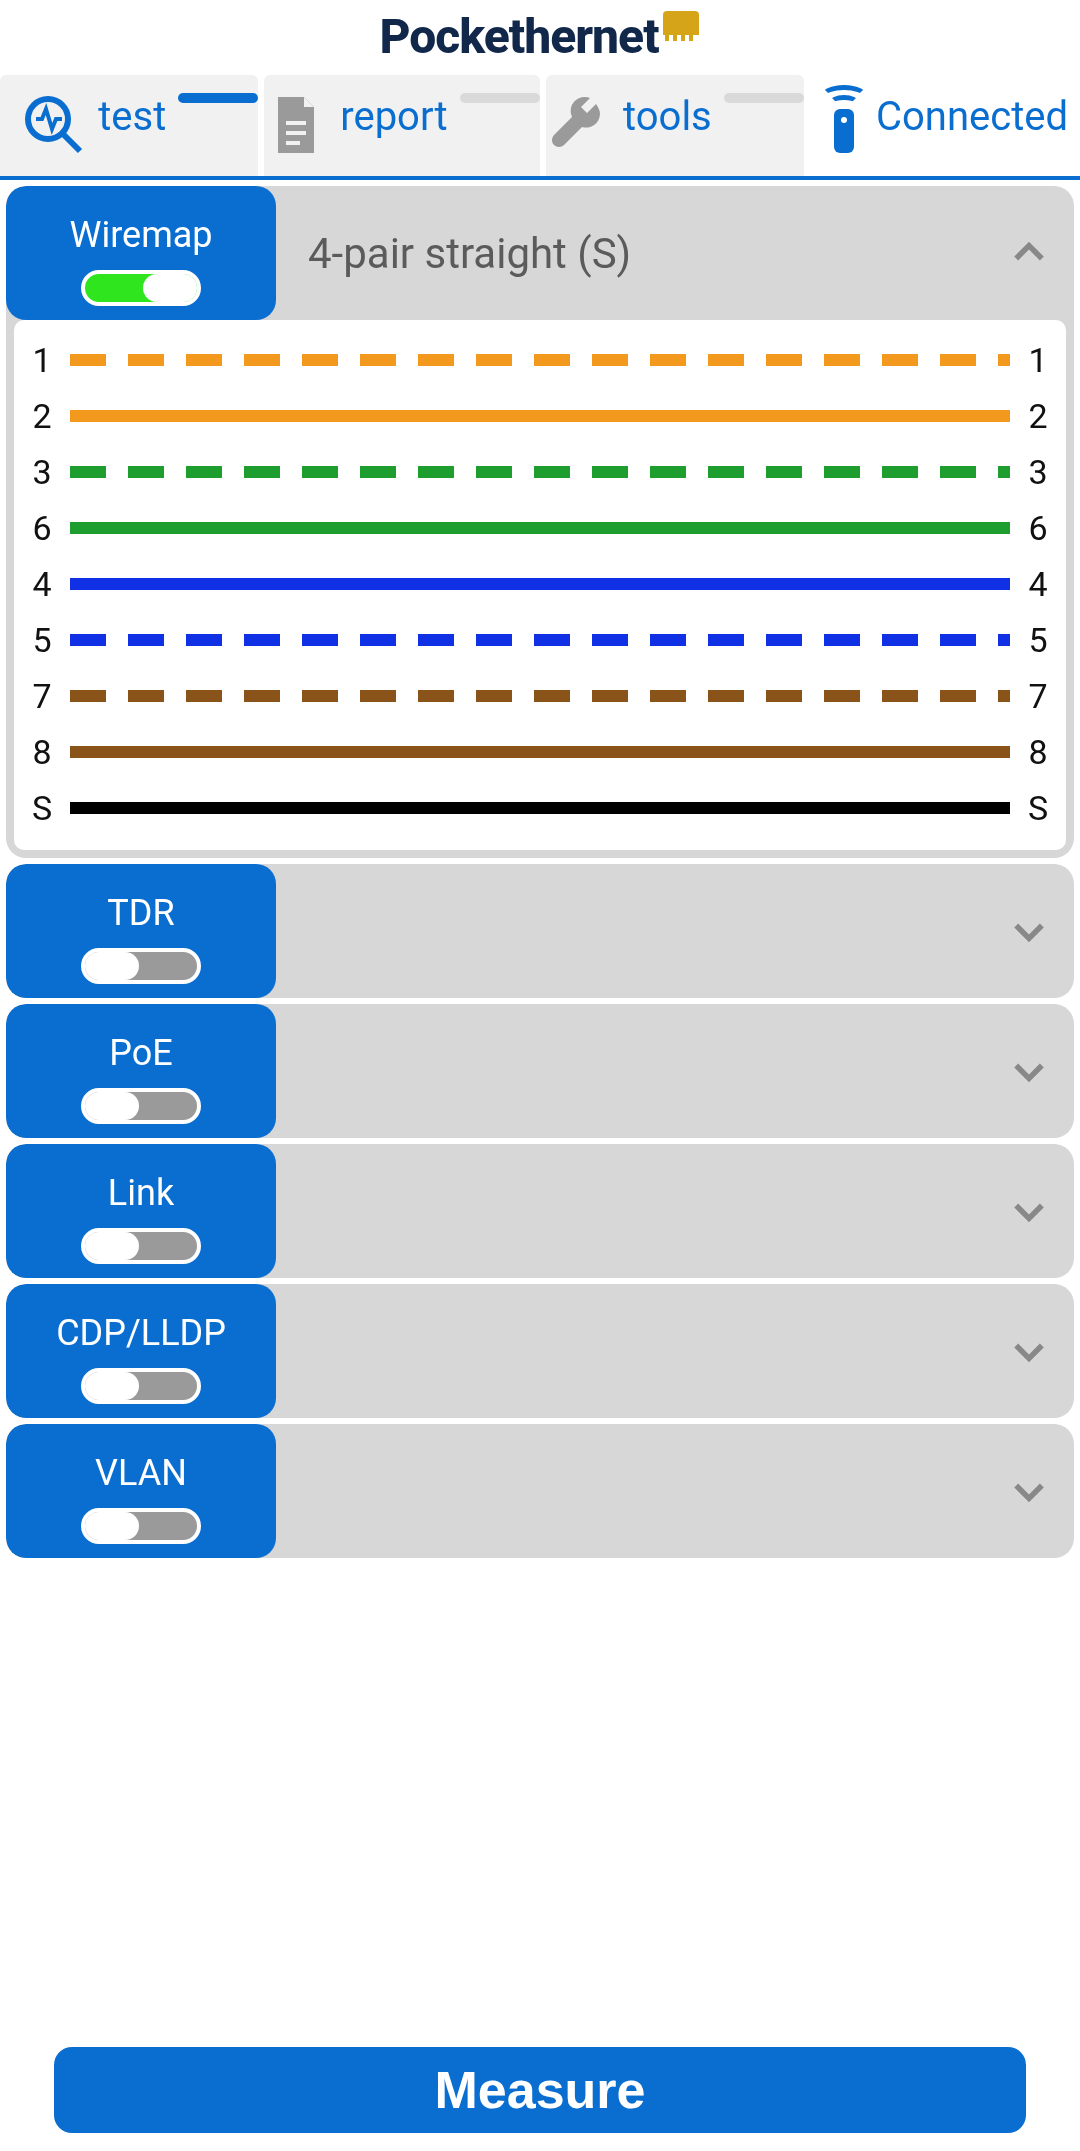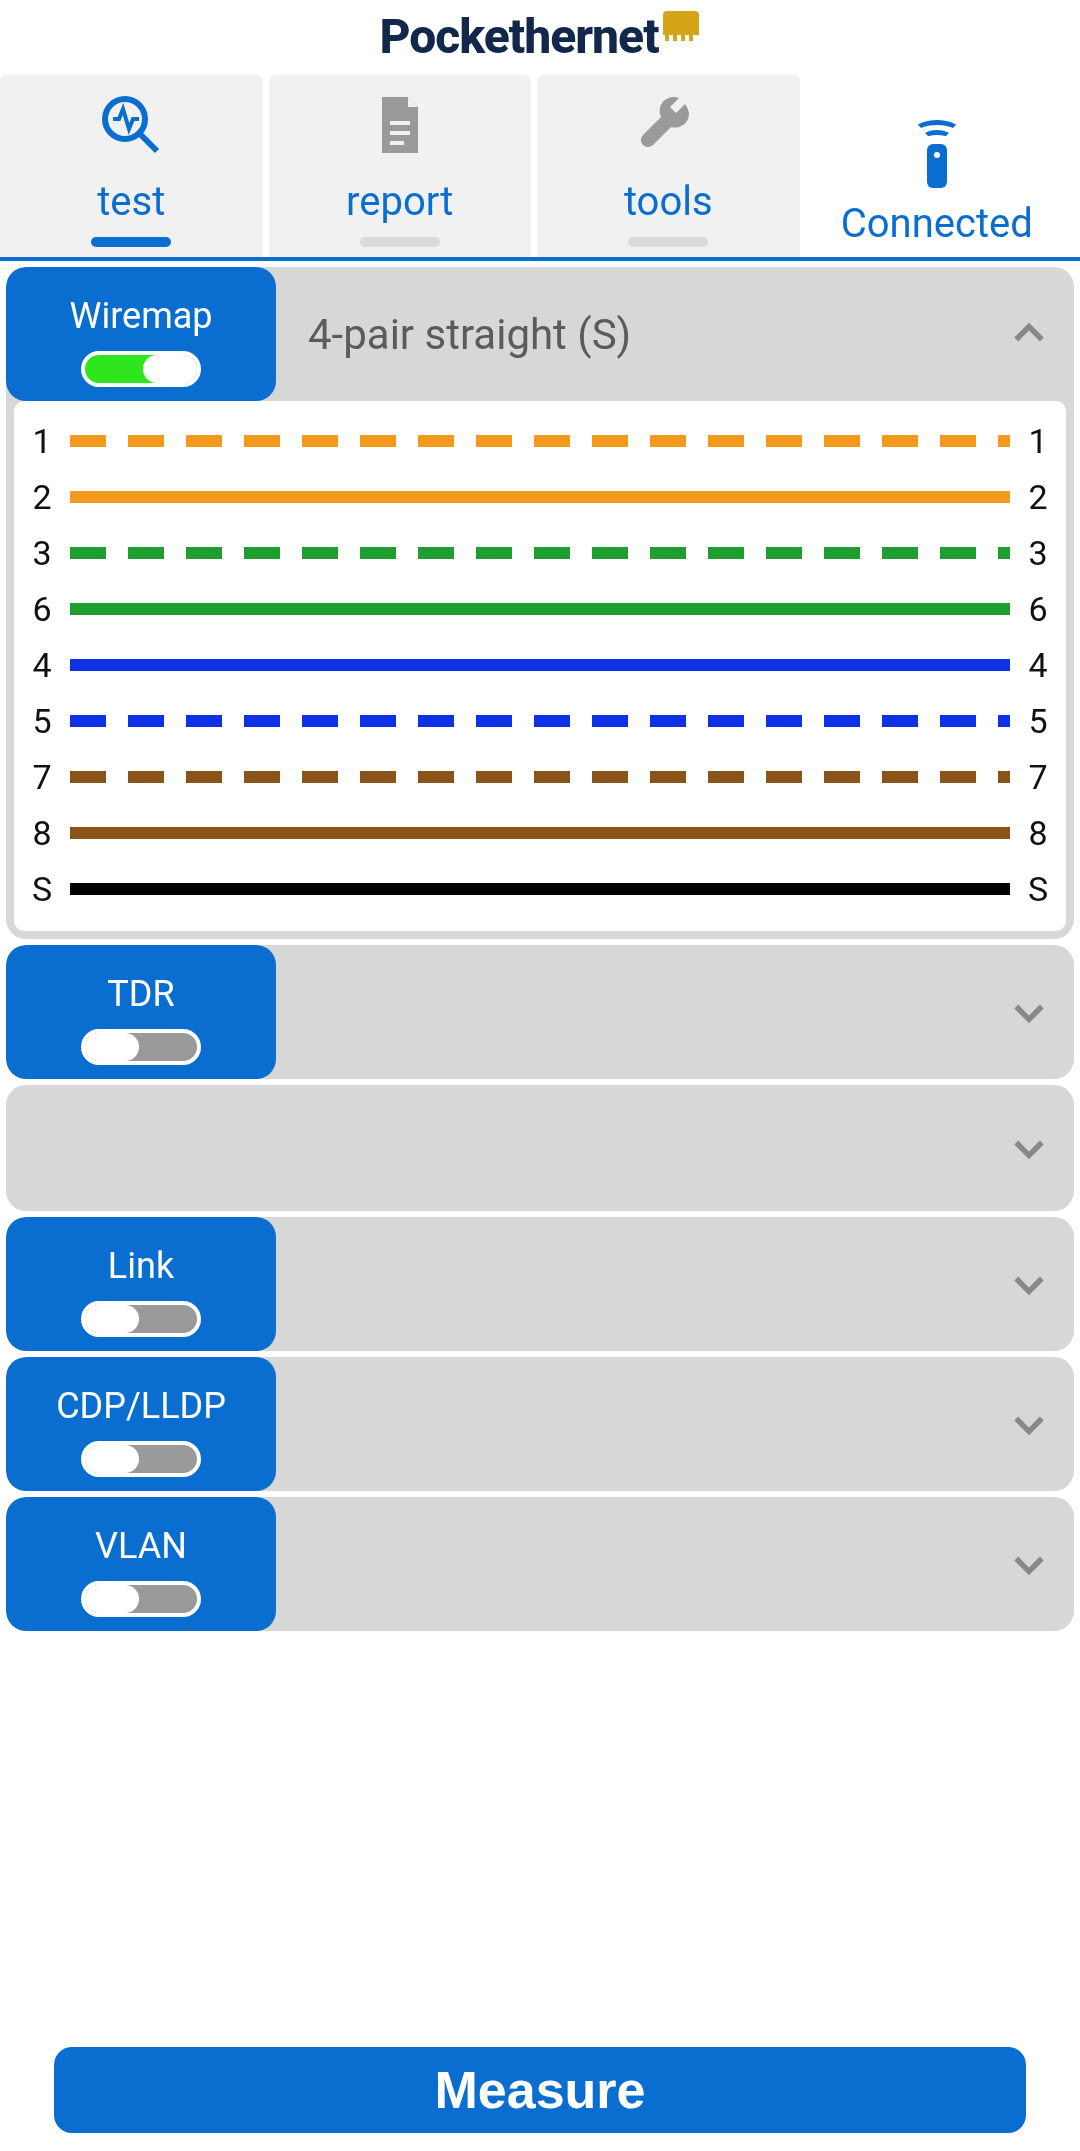--- a/index.html
+++ b/index.html
@@ -57,8 +57,7 @@
     margin-right: 6px;
     border-radius: 6px 6px 0 0;
     display: flex;
-    flex-direction: column;
-    align-items: center;
+    flex-direction: row;
     justify-content: flex-end;
     padding: 18px 0 10px;
     gap: 12px;

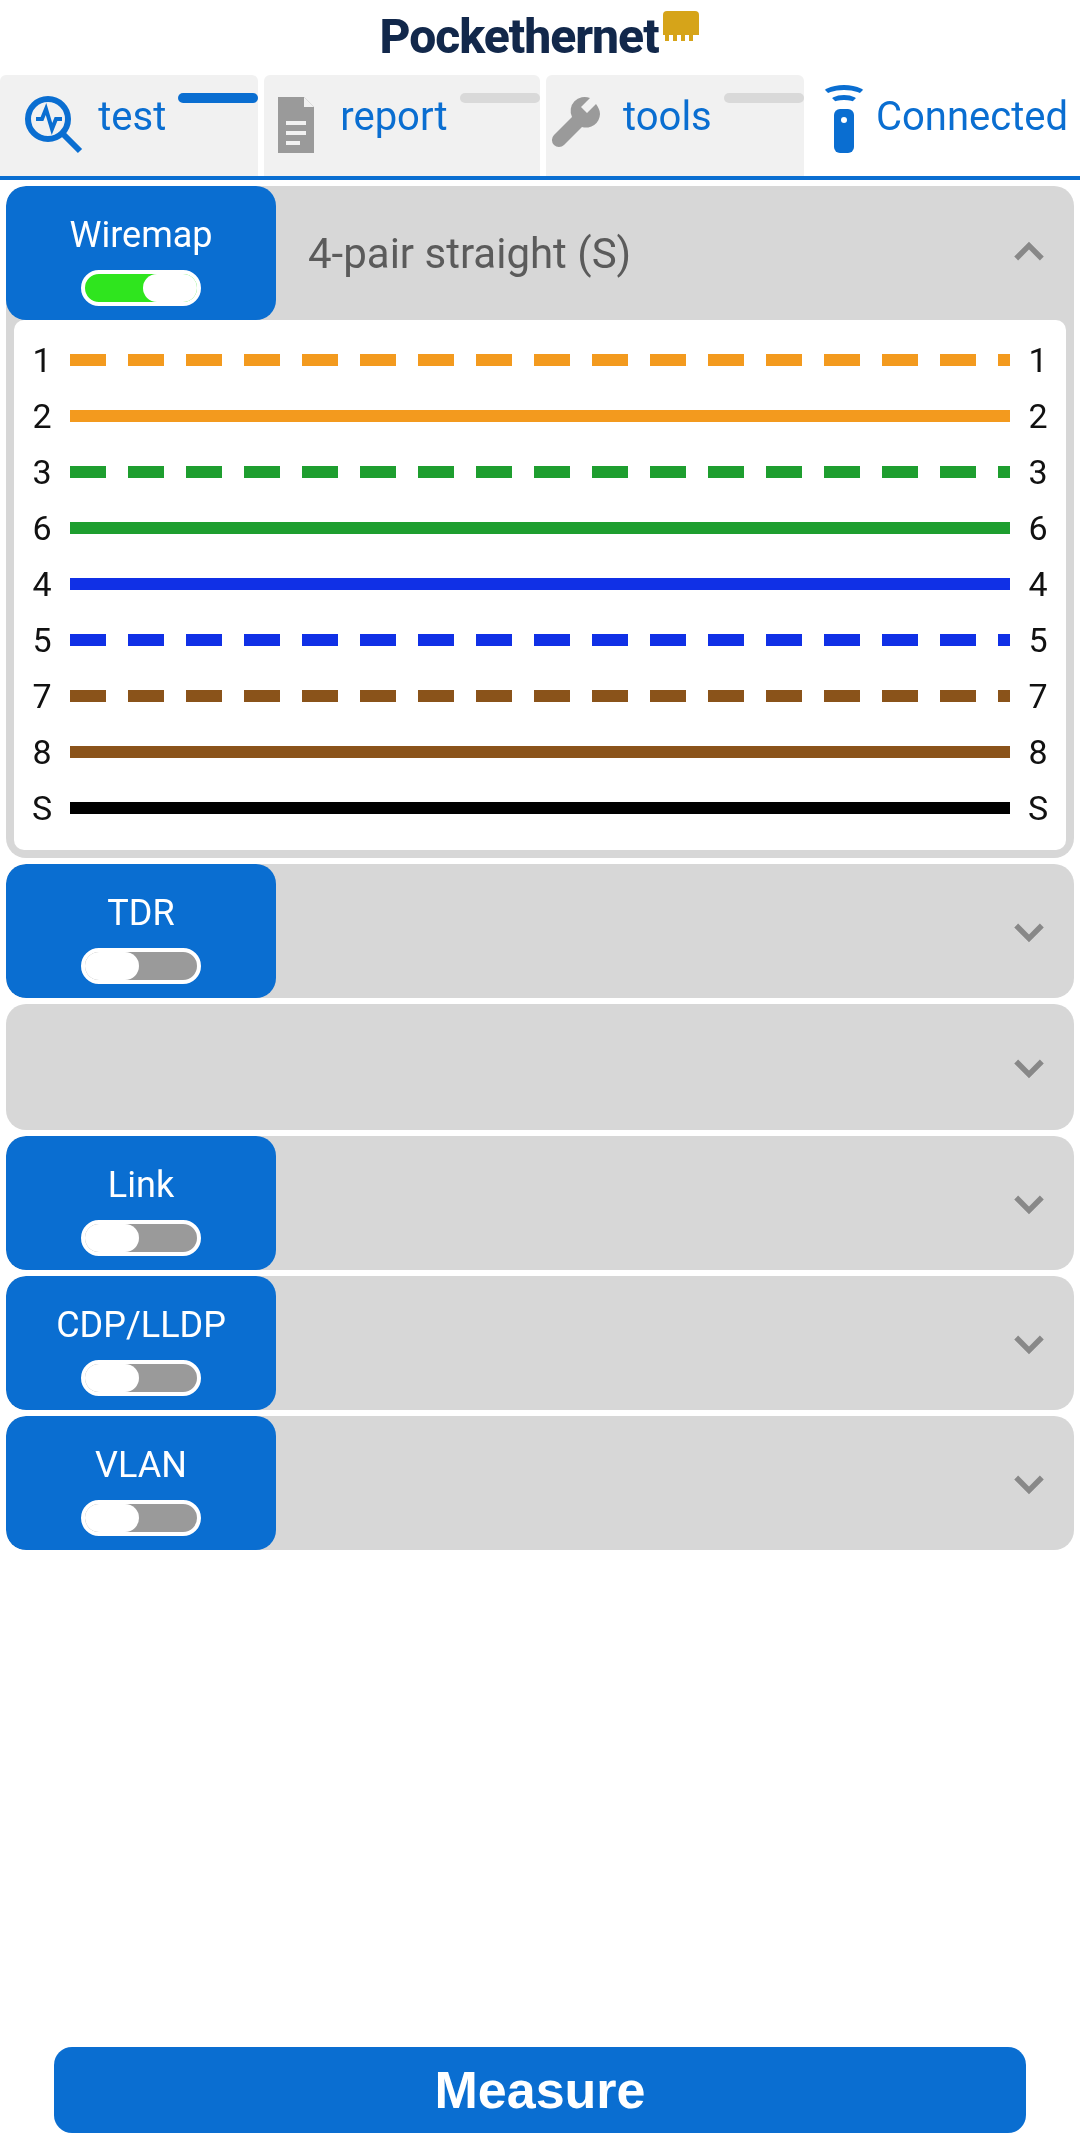--- a/index.html
+++ b/index.html
@@ -377,6 +377,12 @@
     </div>
     <div class="section">
       <div class="section-header">
+        <div class="section-tab">
+          <div class="section-tab-title">PoE</div>
+          <div class="toggle">
+            <span class="knob"></span>
+          </div>
+        </div>
         <div class="section-summary"></div>
         <div class="expand-btn">
           <svg viewBox="0 0 24 24" fill="none" stroke="currentColor" stroke-width="3">

